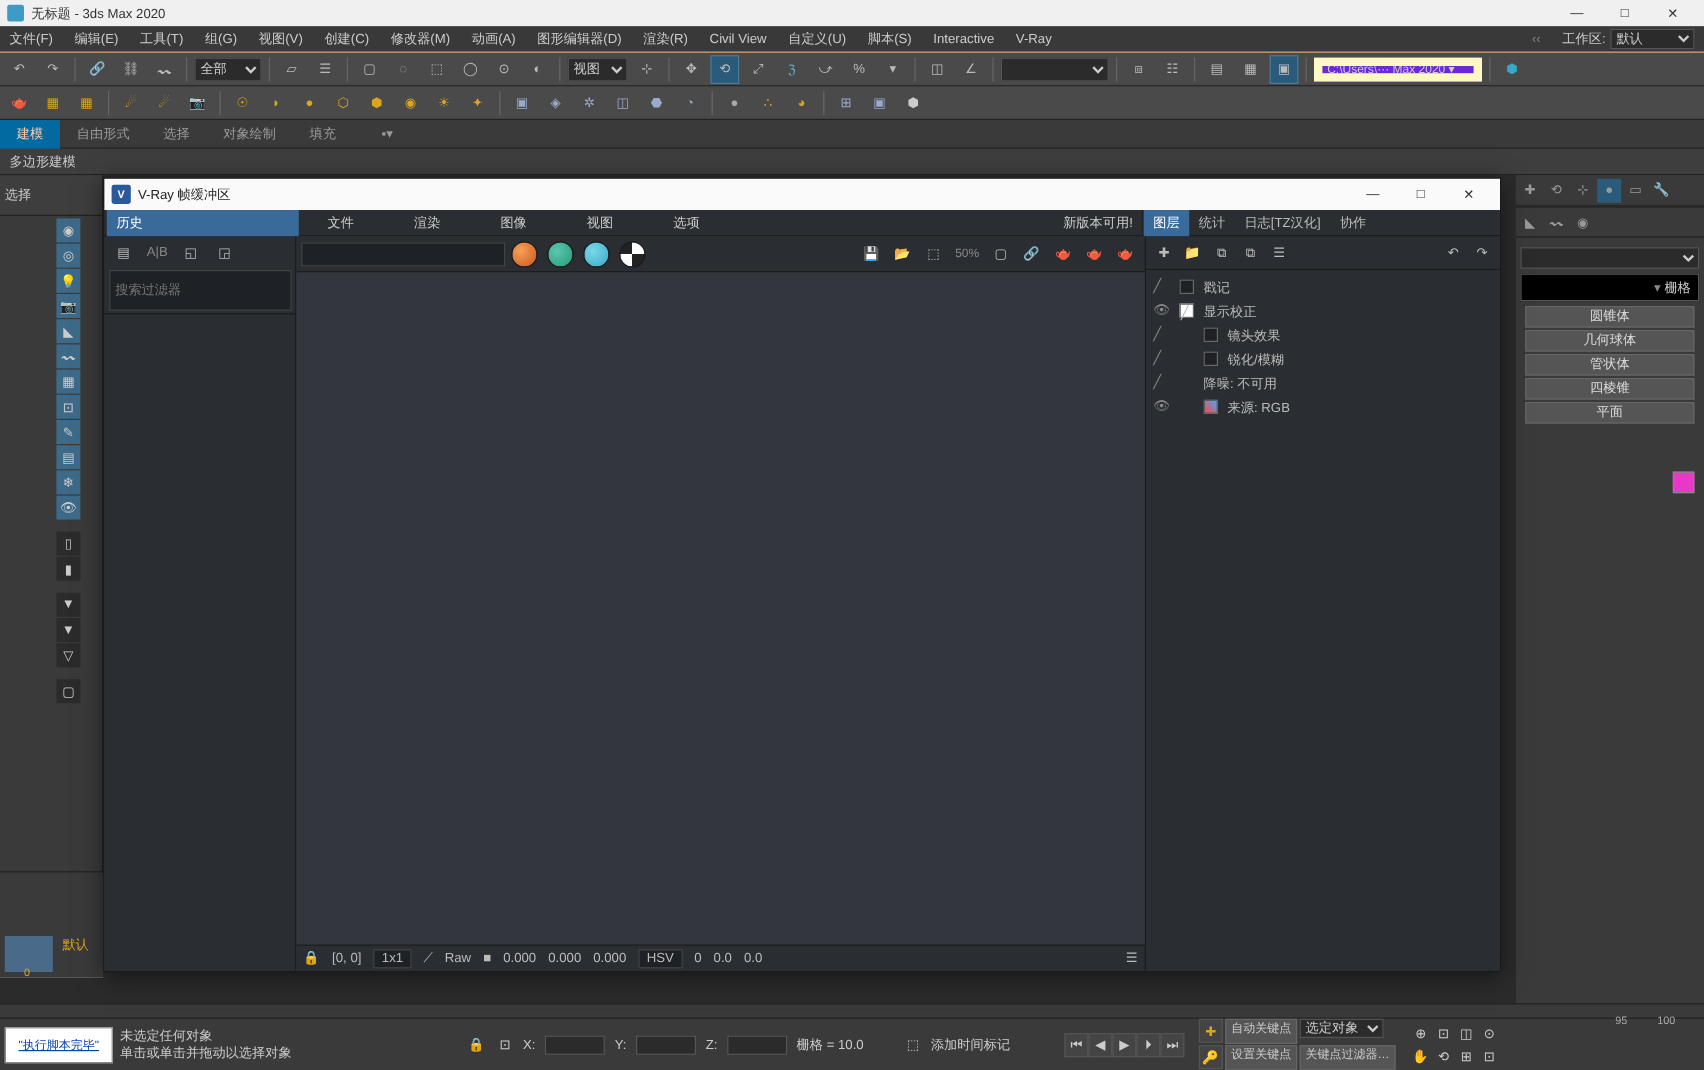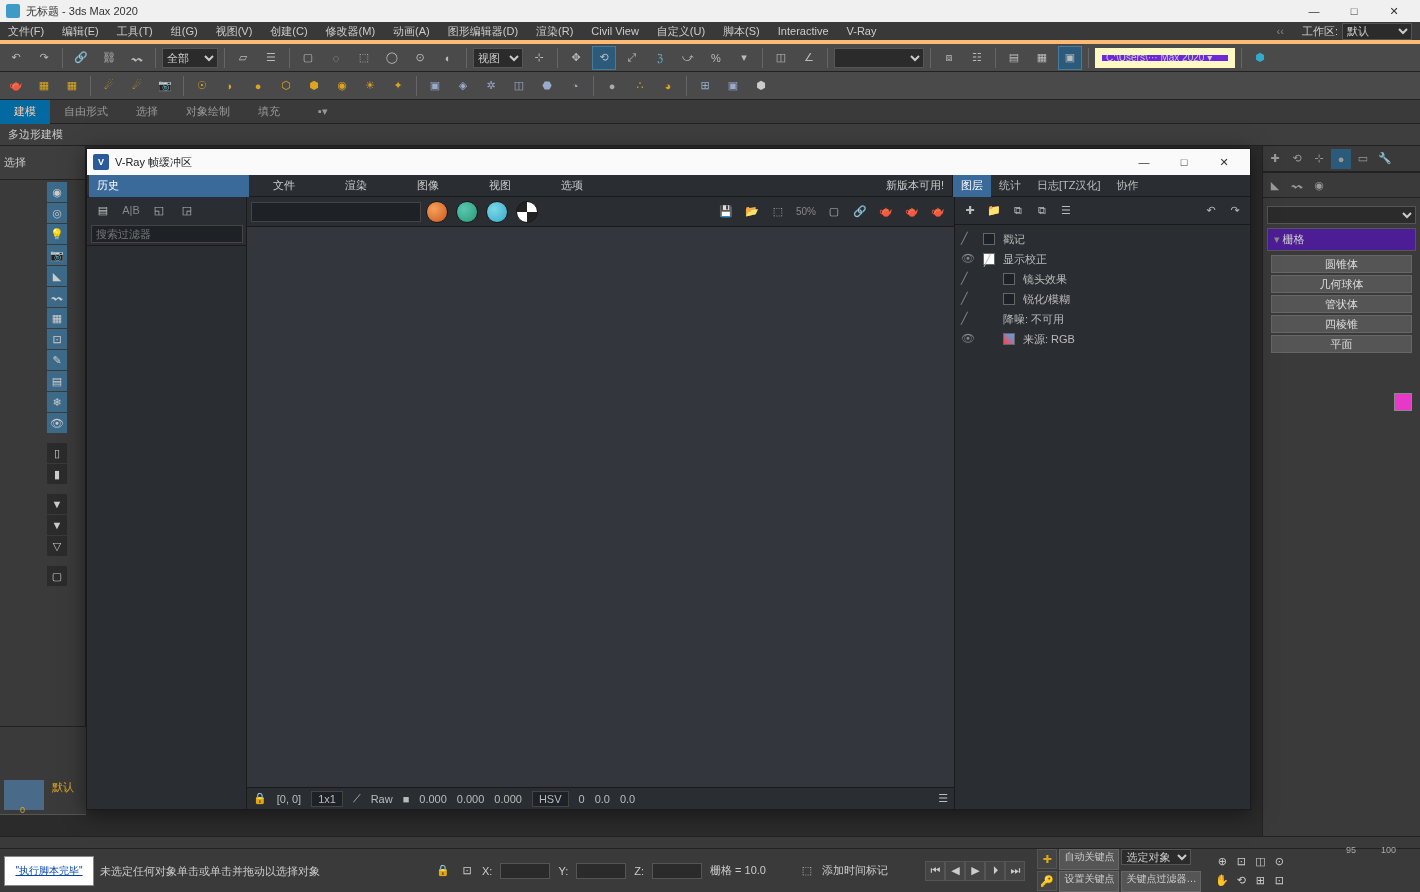--- a/index.html
+++ b/index.html
@@ -9,7 +9,7 @@
 .titlebar .ico{width:14px;height:14px;background:#3e9bc8;border-radius:2px}
 .winbtns{display:flex;gap:0}
 .winbtn{width:40px;height:22px;display:flex;align-items:center;justify-content:center;color:#333}
-.menubar{height:22px;background:#393939;display:flex;align-items:center;padding:0 8px;gap:18px;color:#ccc;border-bottom:4px solid #fdba74}
+.menubar{height:22px;background:#393939;display:flex;align-items:center;padding:0 8px;gap:18px;color:#ccc;border-bottom:1px solid #fdba74}
 .menubar .spacer{flex:1}
 .menubar .ws{display:flex;align-items:center;gap:4px}
 .menubar .ws select{background:#2b2b2b;color:#ccc;border:1px solid #555;height:17px;font-size:11px;width:70px}

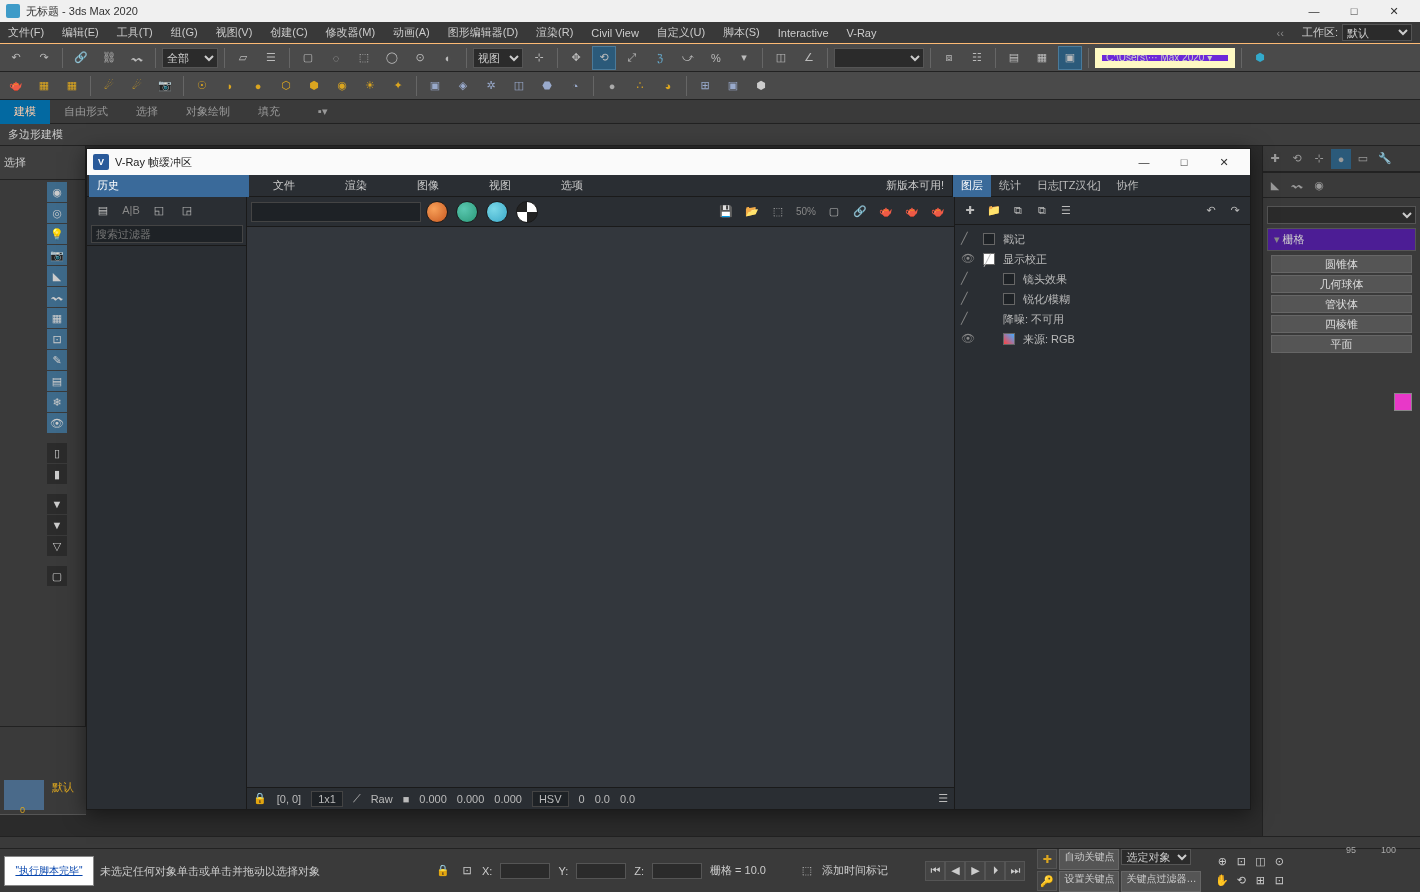--- a/index.html
+++ b/index.html
@@ -65,7 +65,7 @@
 .vray-left{width:160px;background:#2a2e33;border-right:1px solid #1a1a1a;display:flex;flex-direction:column}
 .vl-tool{height:26px;display:flex;align-items:center;gap:4px;padding:0 4px}
 .vl-search{display:flex;align-items:center;padding:2px 4px;border-bottom:1px solid #1a1a1a}
-.vl-search input{flex:1;background:#1e2226;border:1px solid #444;color:#aaa;height:18px;font-size:11px;padding:0 4px}
+.vl-search input{flex:1;background:#1e2226;border:1px solid #444;color:#aaa;height:34px;font-size:11px;padding:0 4px}
 .vray-center{flex:1;background:#2a2e33;display:flex;flex-direction:column}
 .vc-toolbar{height:30px;background:#2a2e33;display:flex;align-items:center;padding:0 4px;gap:2px;border-bottom:1px solid #1a1a1a}
 .vc-drop{width:170px;height:20px;background:#1e2226;border:1px solid #444}

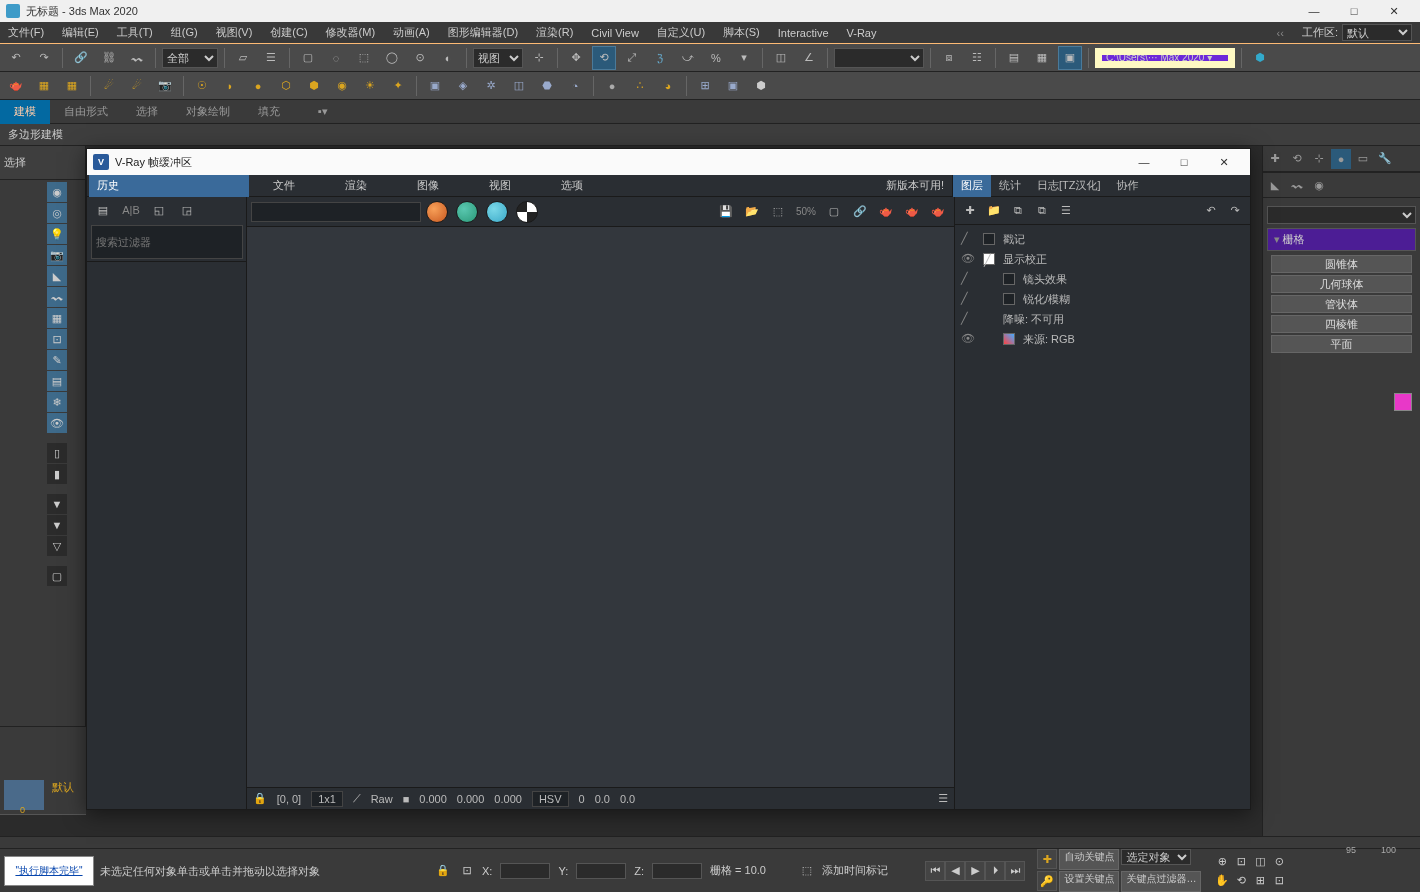--- a/index.html
+++ b/index.html
@@ -38,7 +38,7 @@
 .rdt.active{background:#2b5a7a}
 .rd-sec{padding:4px;color:#ccc}
 .rd-drop{width:100%;background:#2b2b2b;border:1px solid #555;height:18px;color:#ccc;font-size:11px;margin-top:4px}
-.rd-title{background:#4c1d95;padding:3px 6px;margin:4px 0;text-align:left;color:#ccc;font-size:11px;border:1px solid #555}
+.rd-title{background:#000000;padding:3px 6px;margin:4px 0;text-align:right;color:#ccc;font-size:11px;border:1px solid #555}
 .rd-btngrid{display:grid;grid-template-columns:1fr;gap:2px;padding:0 4px}
 .rdbtn{background:#555;border:1px solid #666;color:#ddd;height:18px;font-size:11px;text-align:center;line-height:16px}
 .rd-color{width:18px;height:18px;background:#e838c8;border:1px solid #888;margin-left:auto}

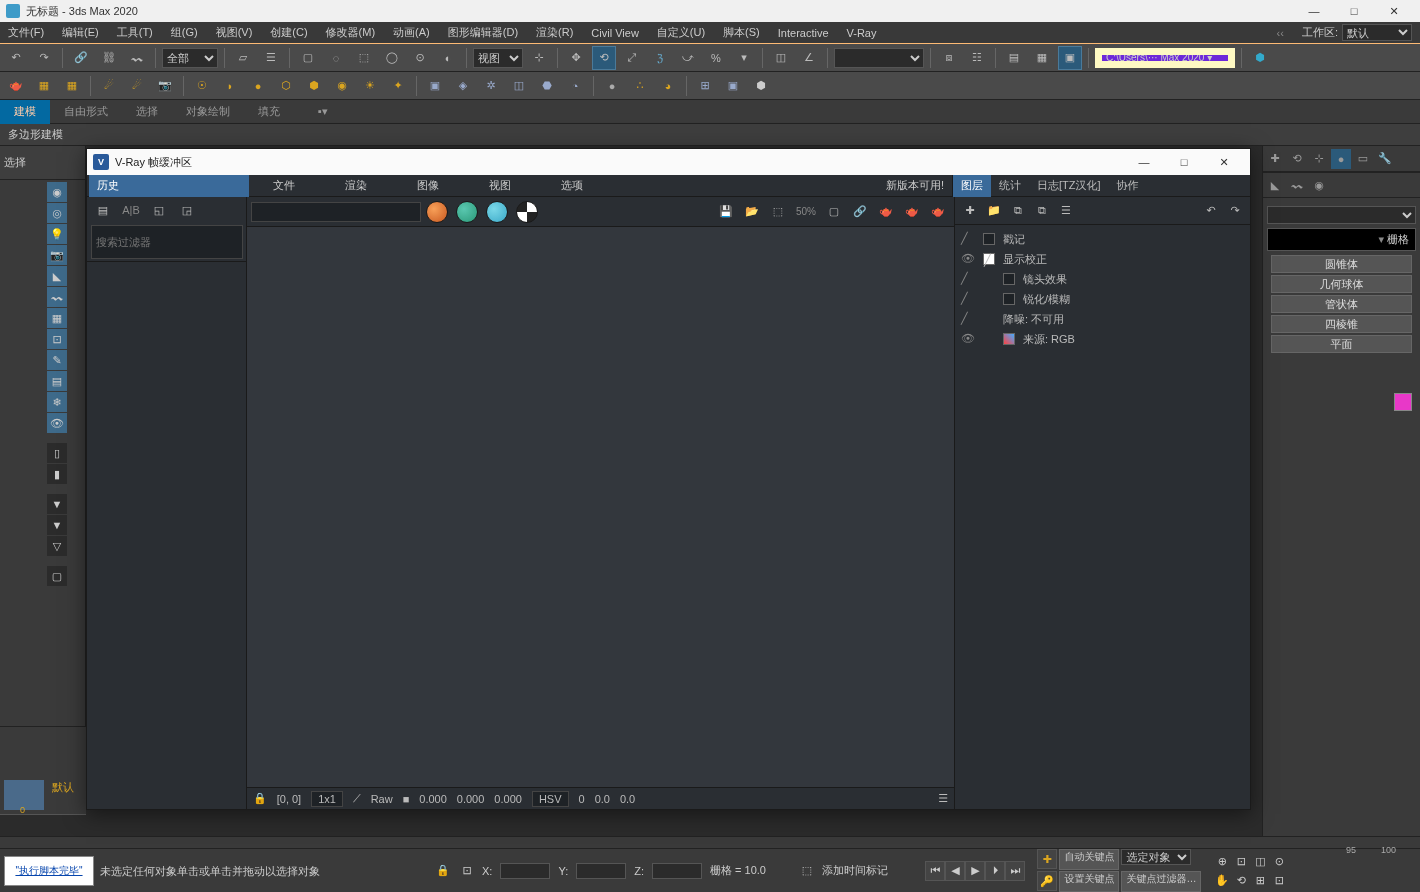--- a/index.html
+++ b/index.html
@@ -46,7 +46,7 @@
 .timeline{height:18px;background:#3a3a3a;border-top:1px solid #222;display:flex;align-items:center;padding:0 4px}
 .statusbar{flex:1;display:flex;align-items:center;padding:0 4px;gap:6px;background:#3a3a3a;border-top:1px solid #222}
 .statusbar .script{width:90px;height:30px;background:#fff;color:#0645ad;text-decoration:underline;font-size:10px;display:flex;align-items:center;justify-content:center;border:1px solid #888}
-.statusbar .msgs{display:flex;flex-direction:row;font-size:11px;color:#ccc;line-height:14px}
+.statusbar .msgs{display:flex;flex-direction:column;font-size:11px;color:#ccc;line-height:14px}
 .coord{color:#ccc;font-size:11px}
 .coordbox{width:50px;height:16px;background:#2b2b2b;border:1px solid #555;margin:0 2px}
 .statusbar .keybtn{background:#555;border:1px solid #666;color:#ccc;height:21px;font-size:10px;padding:0 4px}

